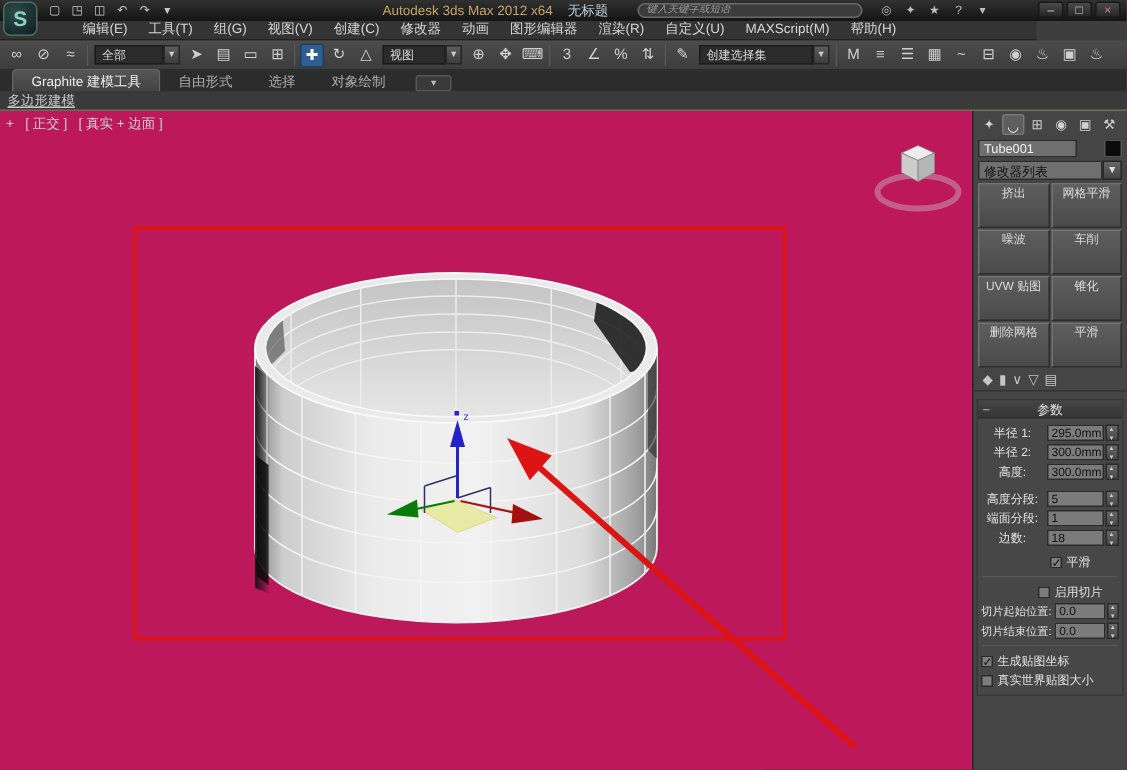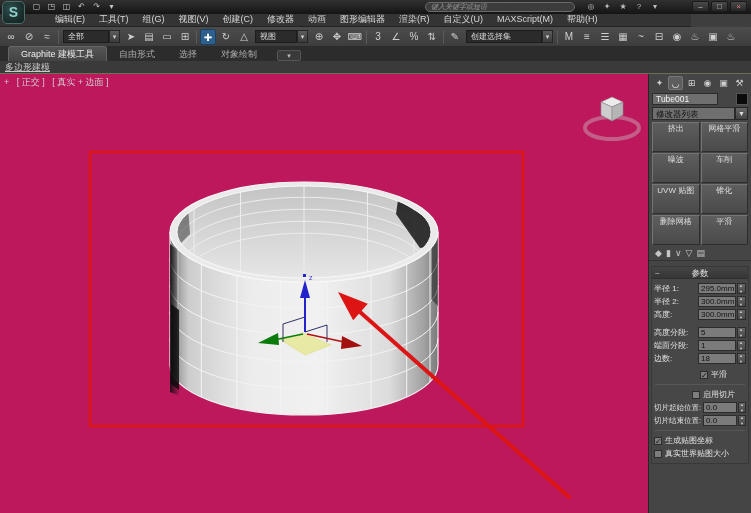--- a/index.html
+++ b/index.html
@@ -129,6 +129,9 @@
       <span class="qa-ic">↷</span>
       <span class="qa-ic">▾</span>
     </div>
+  <div id="tb-title">
+    <span>Autodesk 3ds Max 2012 x64</span><span id="tb-doc">无标题</span>
+  </div>
   <div id="tb-search">键入关键字或短语</div>
   <div class="util-row">
 

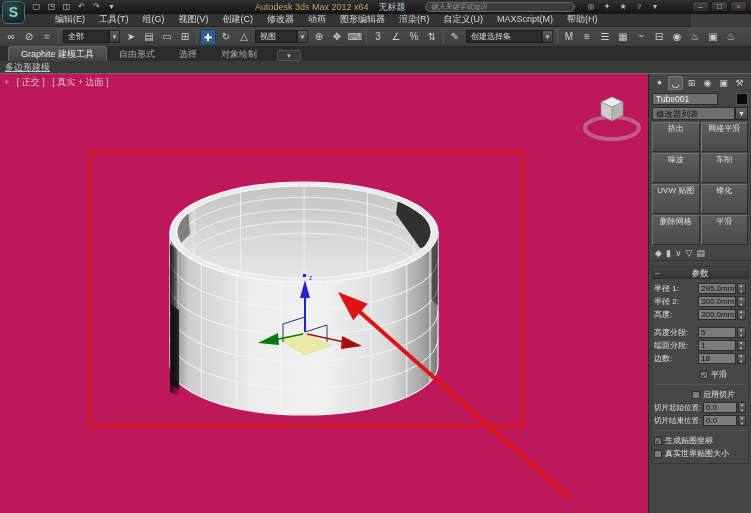--- a/index.html
+++ b/index.html
@@ -98,7 +98,7 @@
   #rollout-body { padding:3px 2px 3px 2px; }
   .spin-row { display:flex; align-items:center; height:13px; }
   .spin-row.gap { margin-top:5px; }
-  .spin-label { flex:1; text-align:left; font-size:8px; color:#e0e0e0; margin-right:2px; white-space:nowrap;}
+  .spin-label { flex:1; text-align:center; font-size:8px; color:#e0e0e0; margin-right:2px; white-space:nowrap;}
   .spin-field { width:38px; height:11px; background:#7b7b7b; border:1px solid #2c2c2c; color:#121212;
     font-size:8px; line-height:10px; padding-left:2px;}
   .spinner { width:9px; height:11px; margin-left:1px; background:linear-gradient(#666,#484848);

